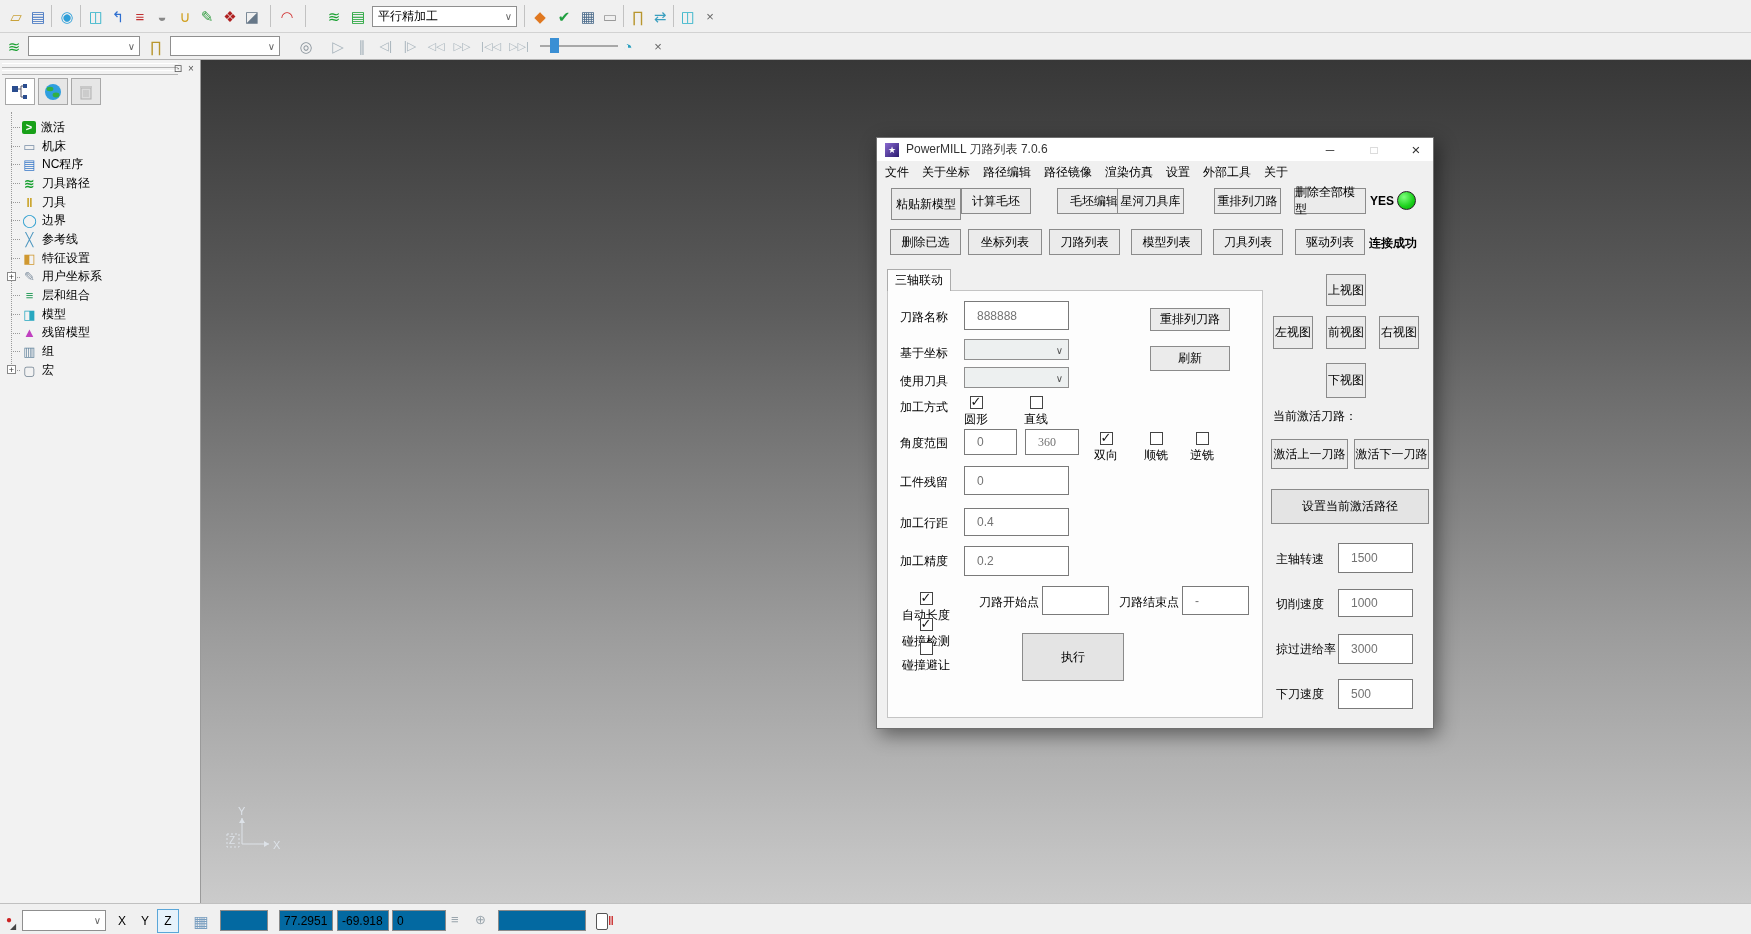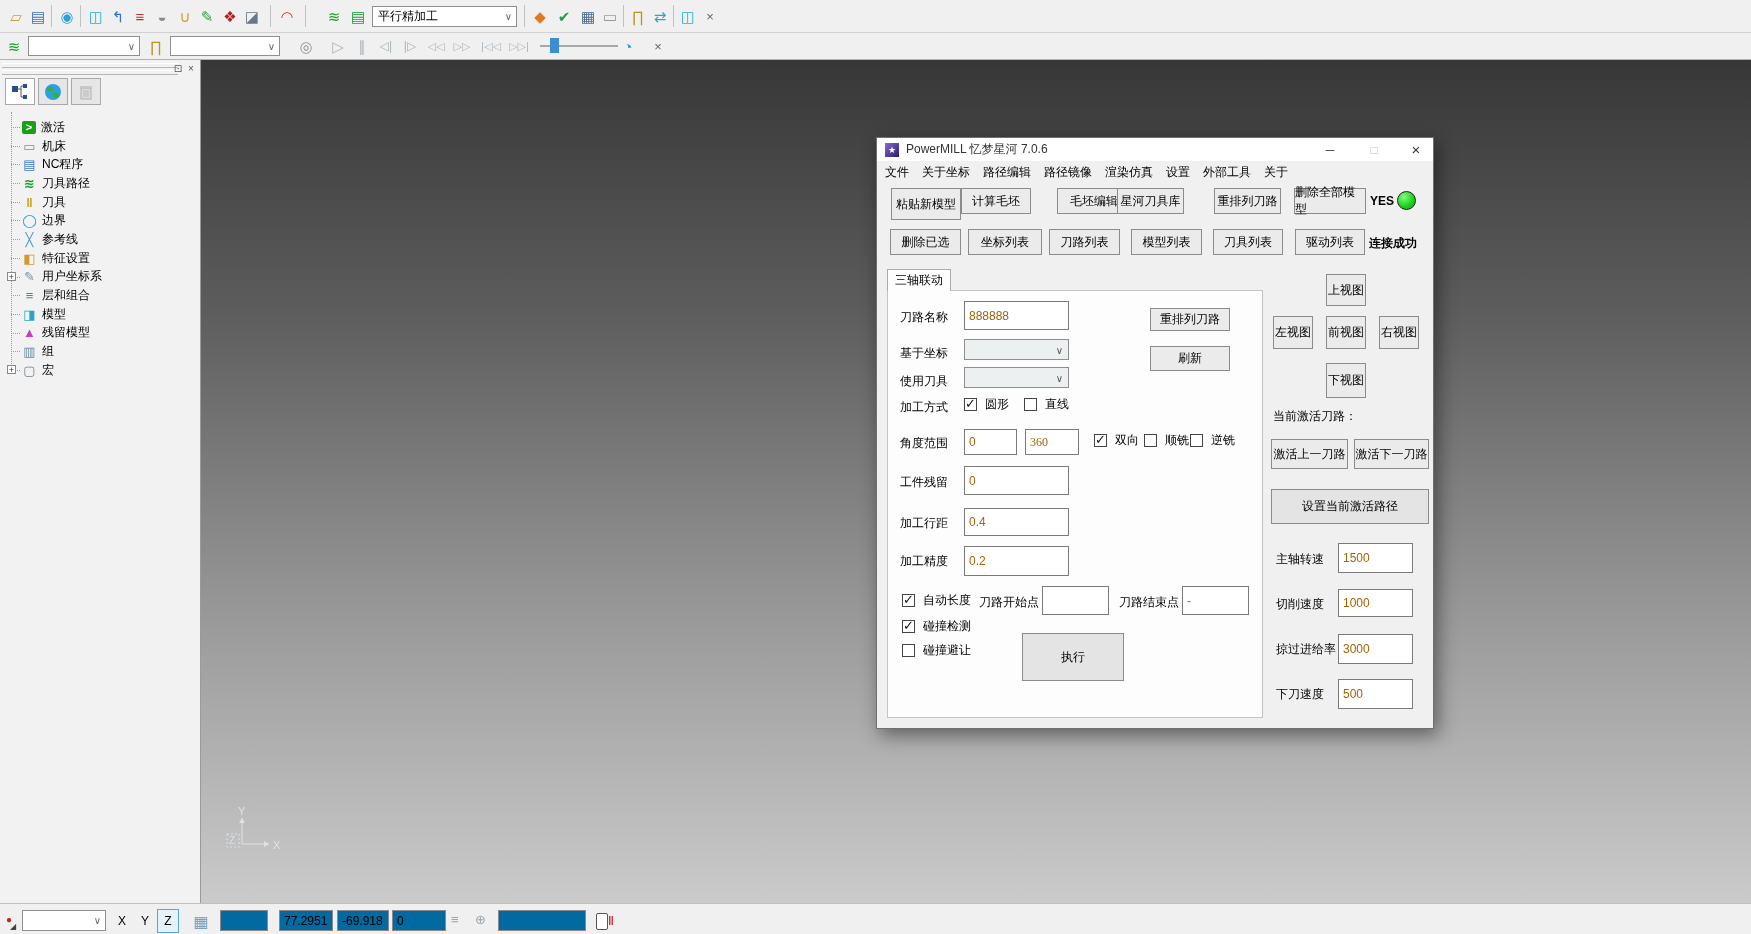--- a/index.html
+++ b/index.html
@@ -233,7 +233,7 @@
   <div id="dlg">
     <div class="dtitle">
       <span class="dlogo">★</span>
-      <span class="txt">PowerMILL 忆梦星河  7.0.6</span>
+      <span class="txt">PowerMILL 刀路列表  7.0.6</span>
     </div>
     <span class="wbtn" style="left:438px">─</span>
     <span class="wbtn" style="left:482px;color:#bbb">□</span>

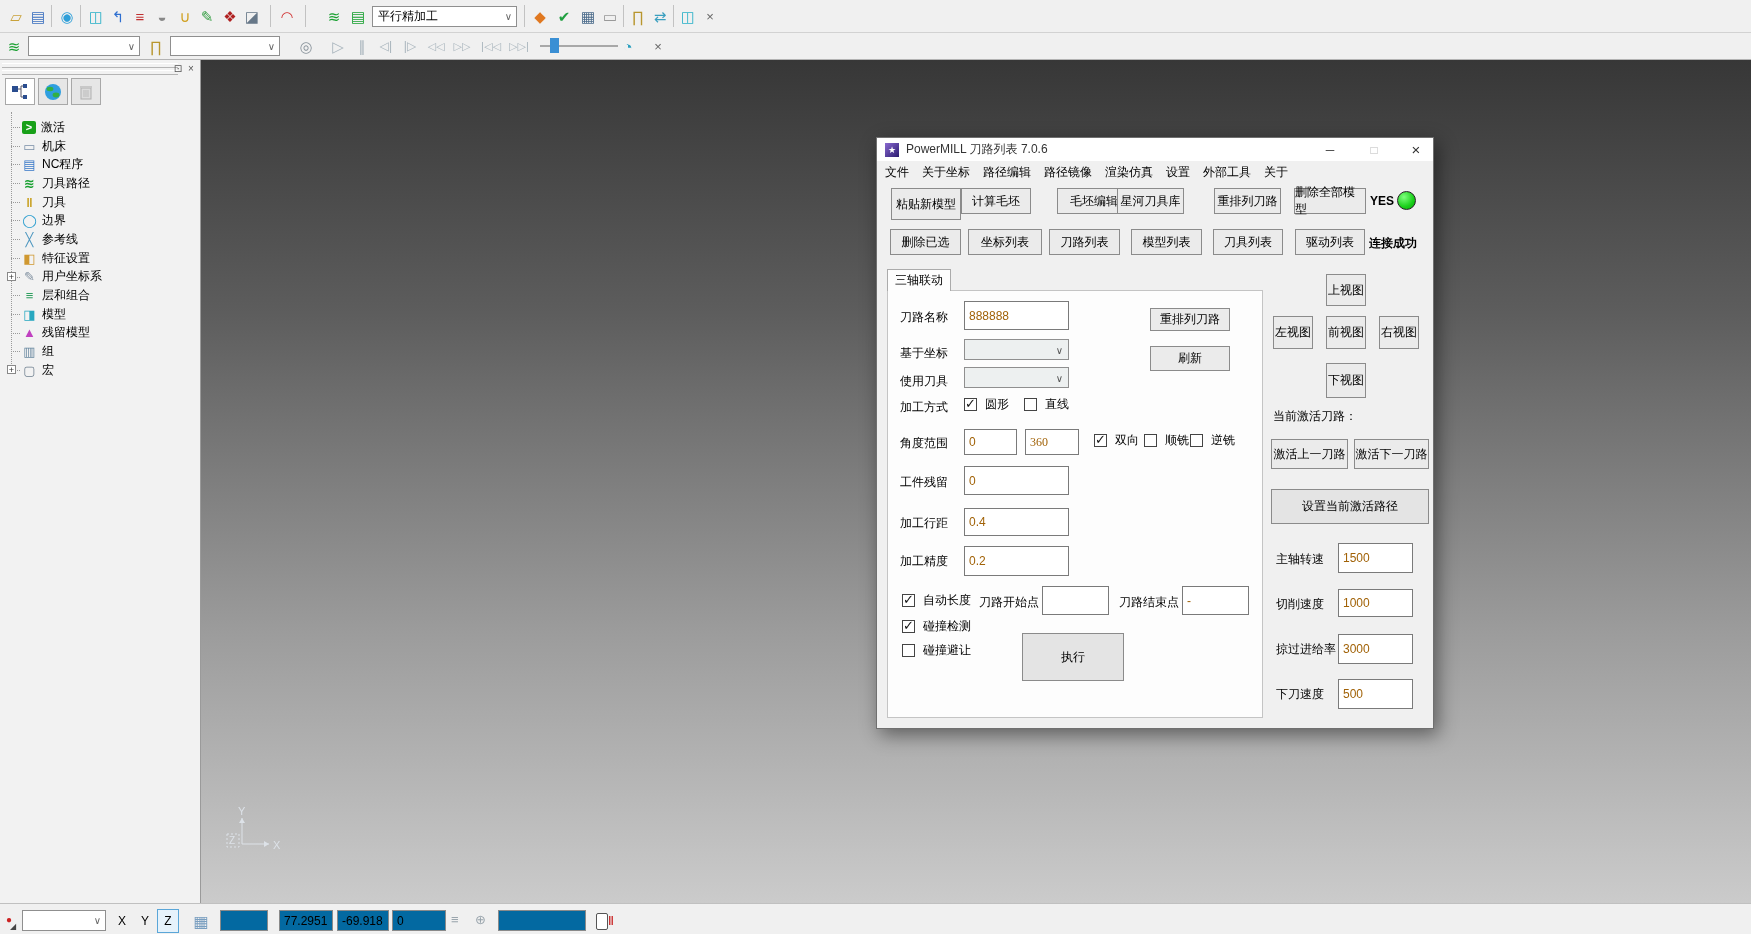--- a/index.html
+++ b/index.html
@@ -50,7 +50,7 @@
   .dtab{height:20px;padding:0 7px;border:1px solid #ababab;border-bottom:none;background:#f0f0f0;font-size:12px;display:flex;align-items:center;margin-right:2px;box-sizing:border-box;}
   .dtab.active{background:#fdfdfd;height:22px;position:relative;z-index:3;}
   .dpanel{position:absolute;left:10px;top:152px;width:376px;height:428px;background:#fdfdfd;border:1px solid #c4c4c4;box-sizing:border-box;}
-  .inp{position:absolute;background:#fff;border:1px solid #7a7a7a;font-size:12px;padding:0 4px;box-sizing:border-box;font-family:inherit;color:#a16207;outline:none;}
+  .inp{position:absolute;background:#fff;border:1px solid #7a7a7a;font-size:12px;padding:0 12px;box-sizing:border-box;font-family:inherit;color:#737373;outline:none;}
   .combo{position:absolute;background:#edf0f0;border:1px solid #8f8f8f;box-sizing:border-box;}
   .combo::after{content:"∨";position:absolute;right:5px;top:50%;transform:translateY(-50%);font-size:10px;color:#555;}
   .chkrow{position:absolute;display:flex;align-items:center;gap:8px;font-size:12px;white-space:nowrap;}

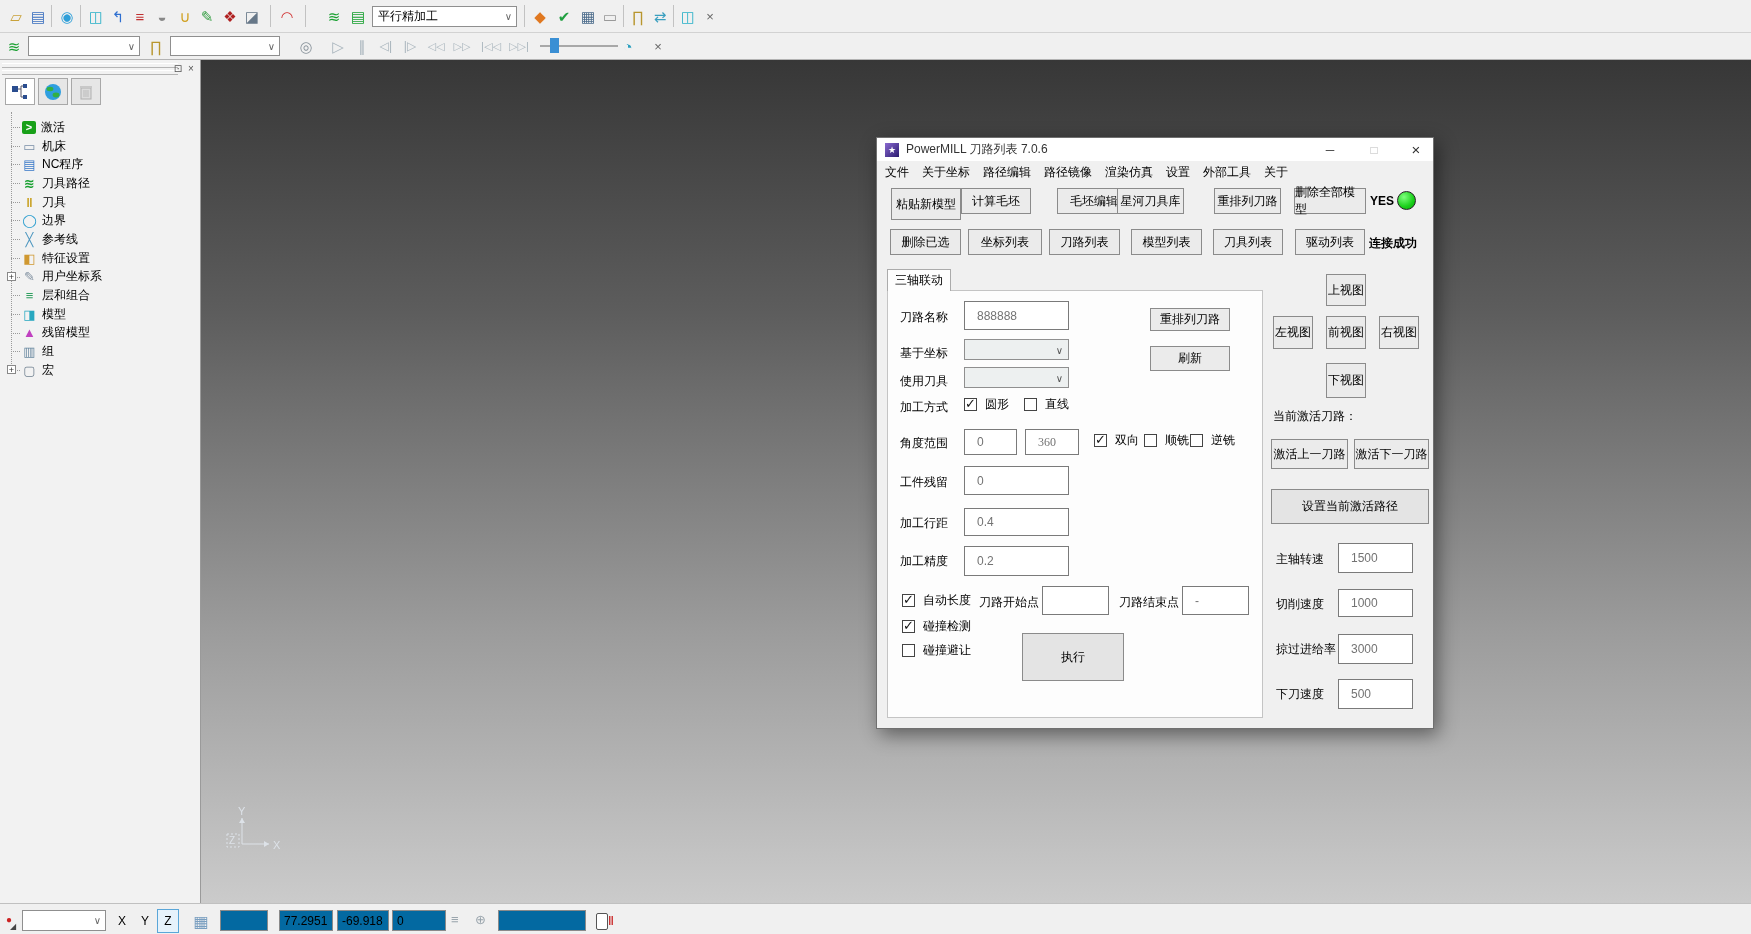--- a/index.html
+++ b/index.html
@@ -53,7 +53,7 @@
   .inp{position:absolute;background:#fff;border:1px solid #7a7a7a;font-size:12px;padding:0 12px;box-sizing:border-box;font-family:inherit;color:#737373;outline:none;}
   .combo{position:absolute;background:#edf0f0;border:1px solid #8f8f8f;box-sizing:border-box;}
   .combo::after{content:"∨";position:absolute;right:5px;top:50%;transform:translateY(-50%);font-size:10px;color:#555;}
-  .chkrow{position:absolute;display:flex;align-items:center;gap:8px;font-size:12px;white-space:nowrap;}
+  .chkrow{position:absolute;display:flex;align-items:center;gap:2px;font-size:12px;white-space:nowrap;flex-direction:column;}
   .box{width:13px;height:13px;border:1px solid #444;background:#fff;position:relative;box-sizing:border-box;flex:0 0 auto;}
   .box.on::after{content:"✓";position:absolute;left:0px;top:-3px;font-size:13px;font-weight:bold;color:#111;}
   

